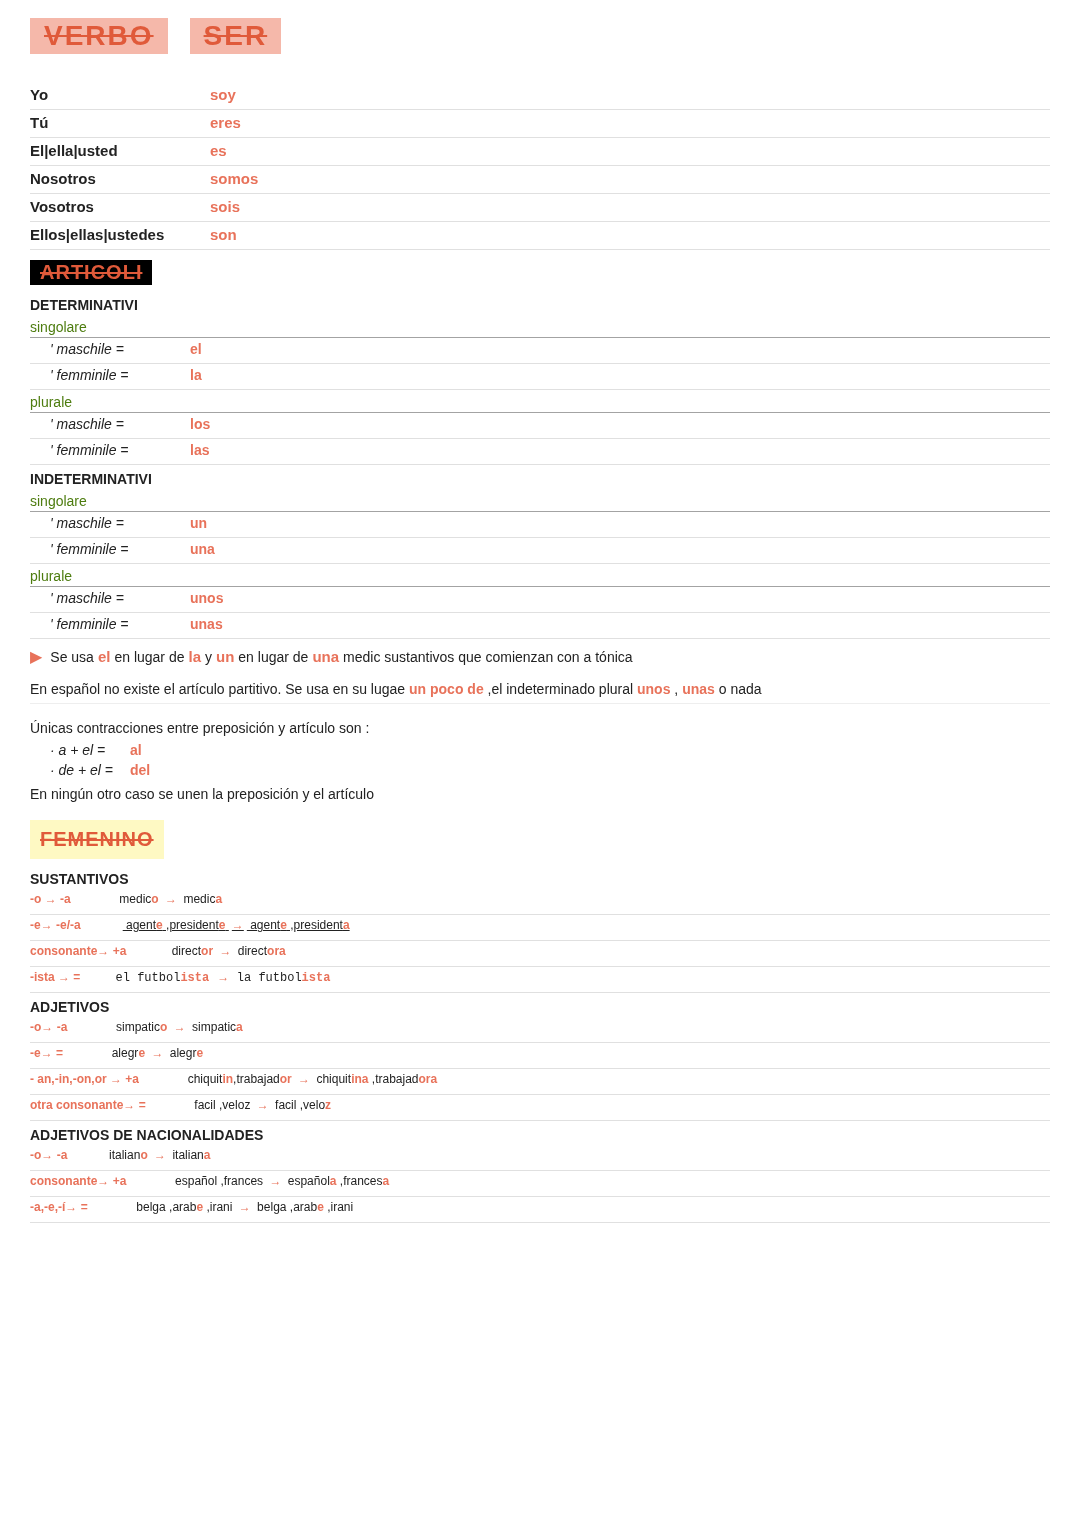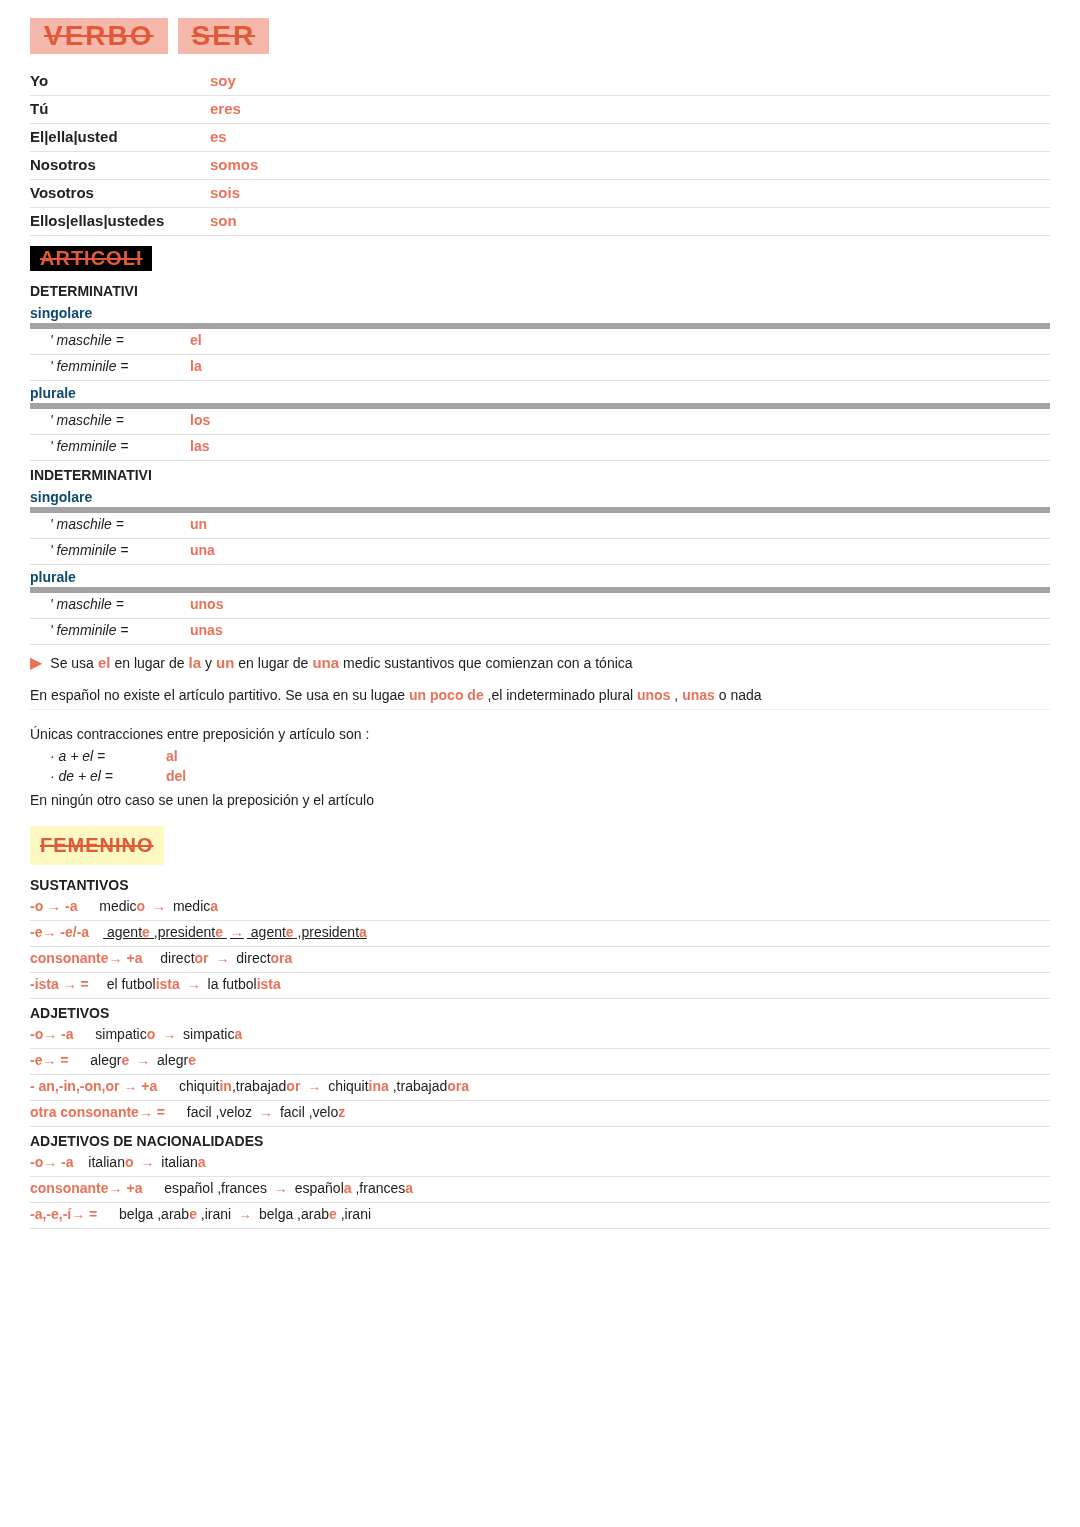--- a/index.html
+++ b/index.html
@@ -136,9 +136,9 @@
 
     .verbo-title {
       display: flex;
-      gap: 10px;
+      gap: 22px;
       align-items: flex-end;
-      margin-bottom: 14px;
+      margin-bottom: 28px;
     }
 
     .verbo-box {

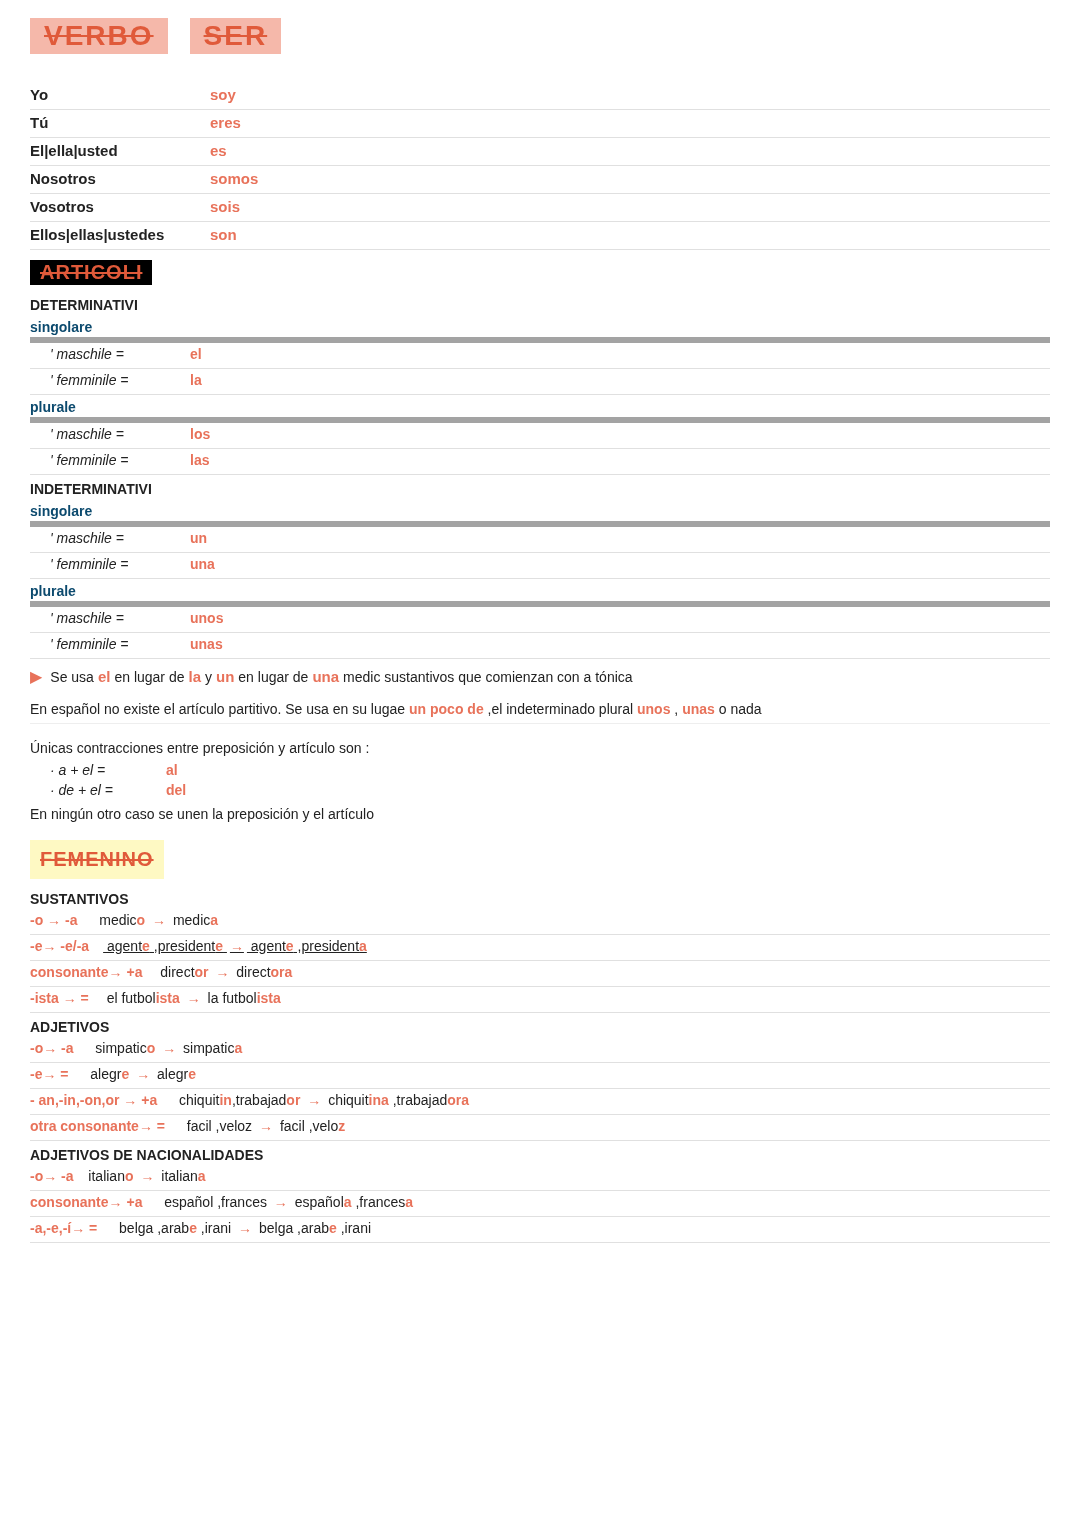--- a/index.html
+++ b/index.html
@@ -188,9 +188,9 @@
     .sub-label-row {
       padding: 4px 0 2px 0;
       font-size: 14px;
-      font-weight: 700;
-      color: #0c4a6e;
-      border-bottom: 6px solid #a3a3a3;
+      font-weight: 400;
+      color: #4d7c0f;
+      border-bottom: 1px solid #a3a3a3;
     }
 
     .section-header {

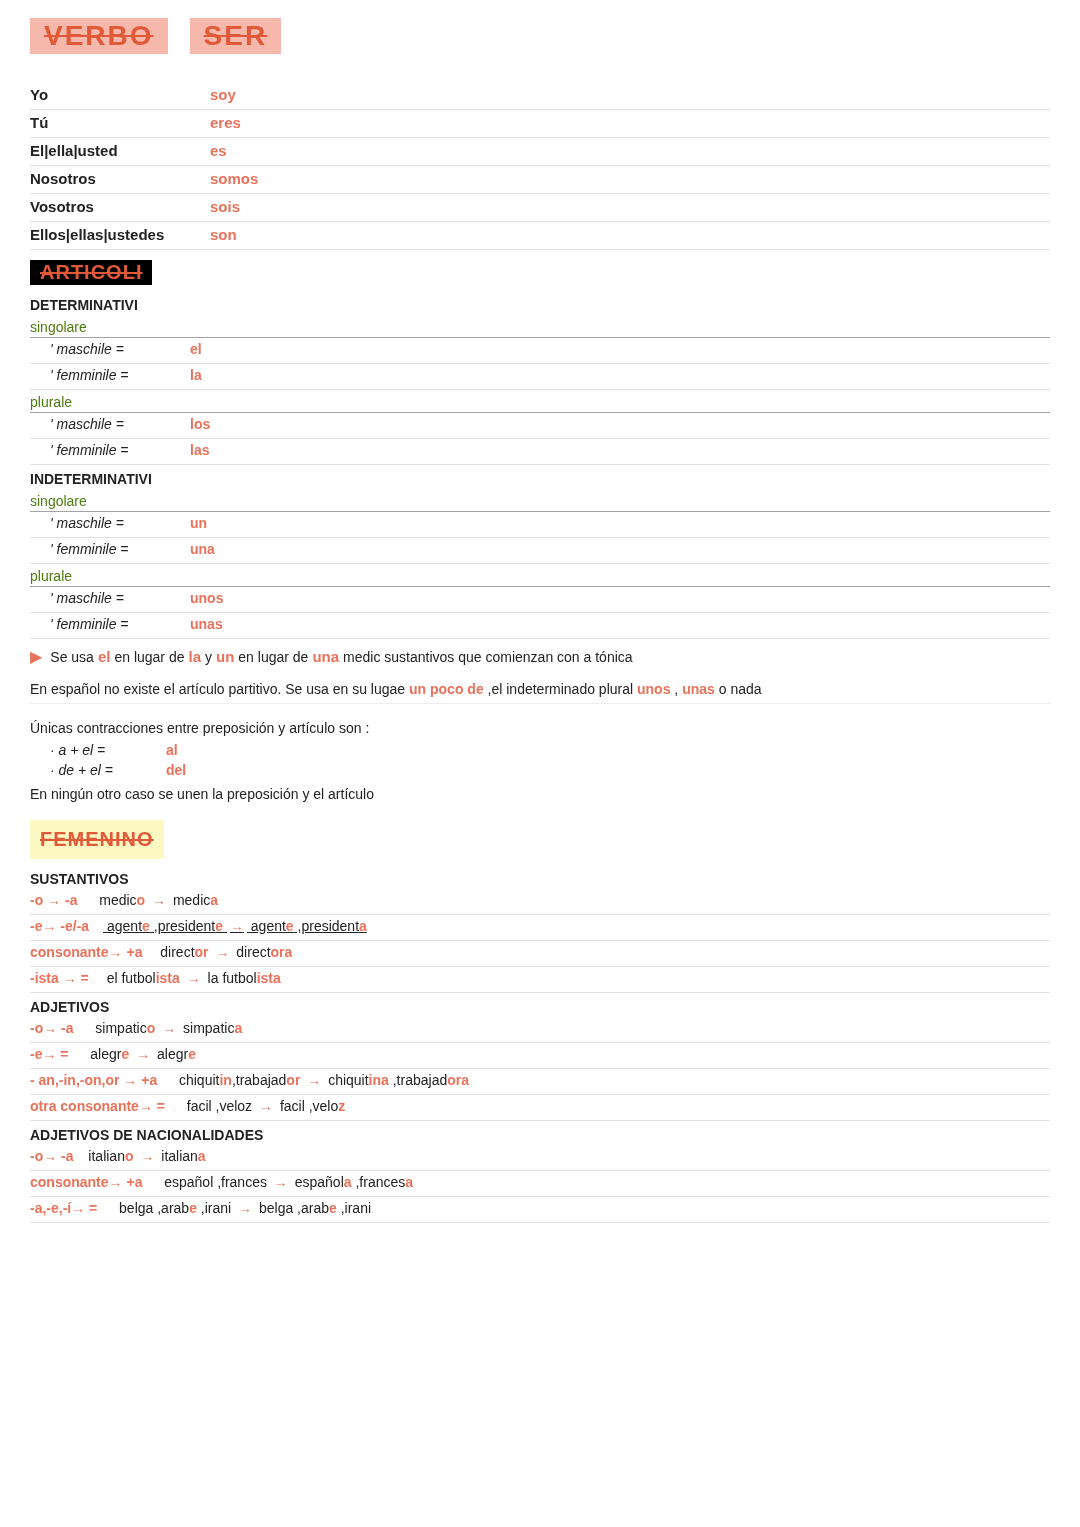--- a/index.html
+++ b/index.html
@@ -91,7 +91,6 @@
       display: flex;
       align-items: flex-end;
       padding: 2px 0 2px 20px;
-      gap: 36px;
     }
 
     .contraction-label {

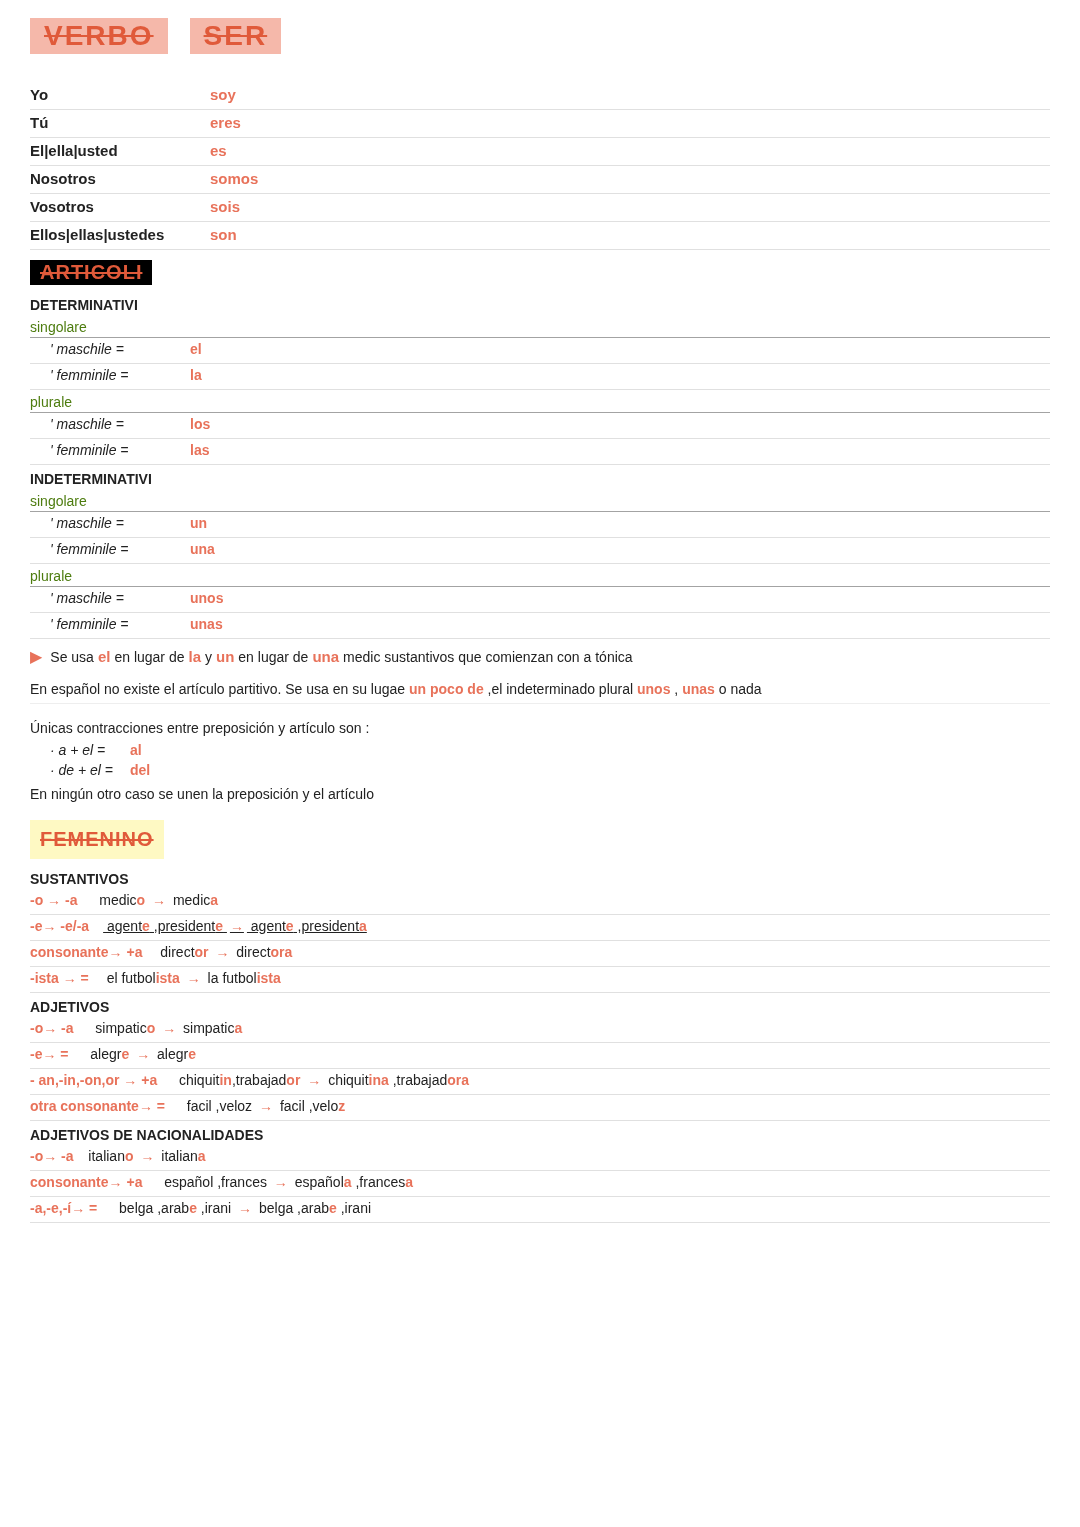--- a/index.html
+++ b/index.html
@@ -118,8 +118,9 @@
       border-bottom: 1.5px solid #e0e0e0;
       padding: 3px 0 3px 0;
       min-height: 26px;
-      font-size: 14px;
+      font-size: 12px;
       flex-wrap: wrap;
+      gap: 28px;
     }
 
     .arrow-span {

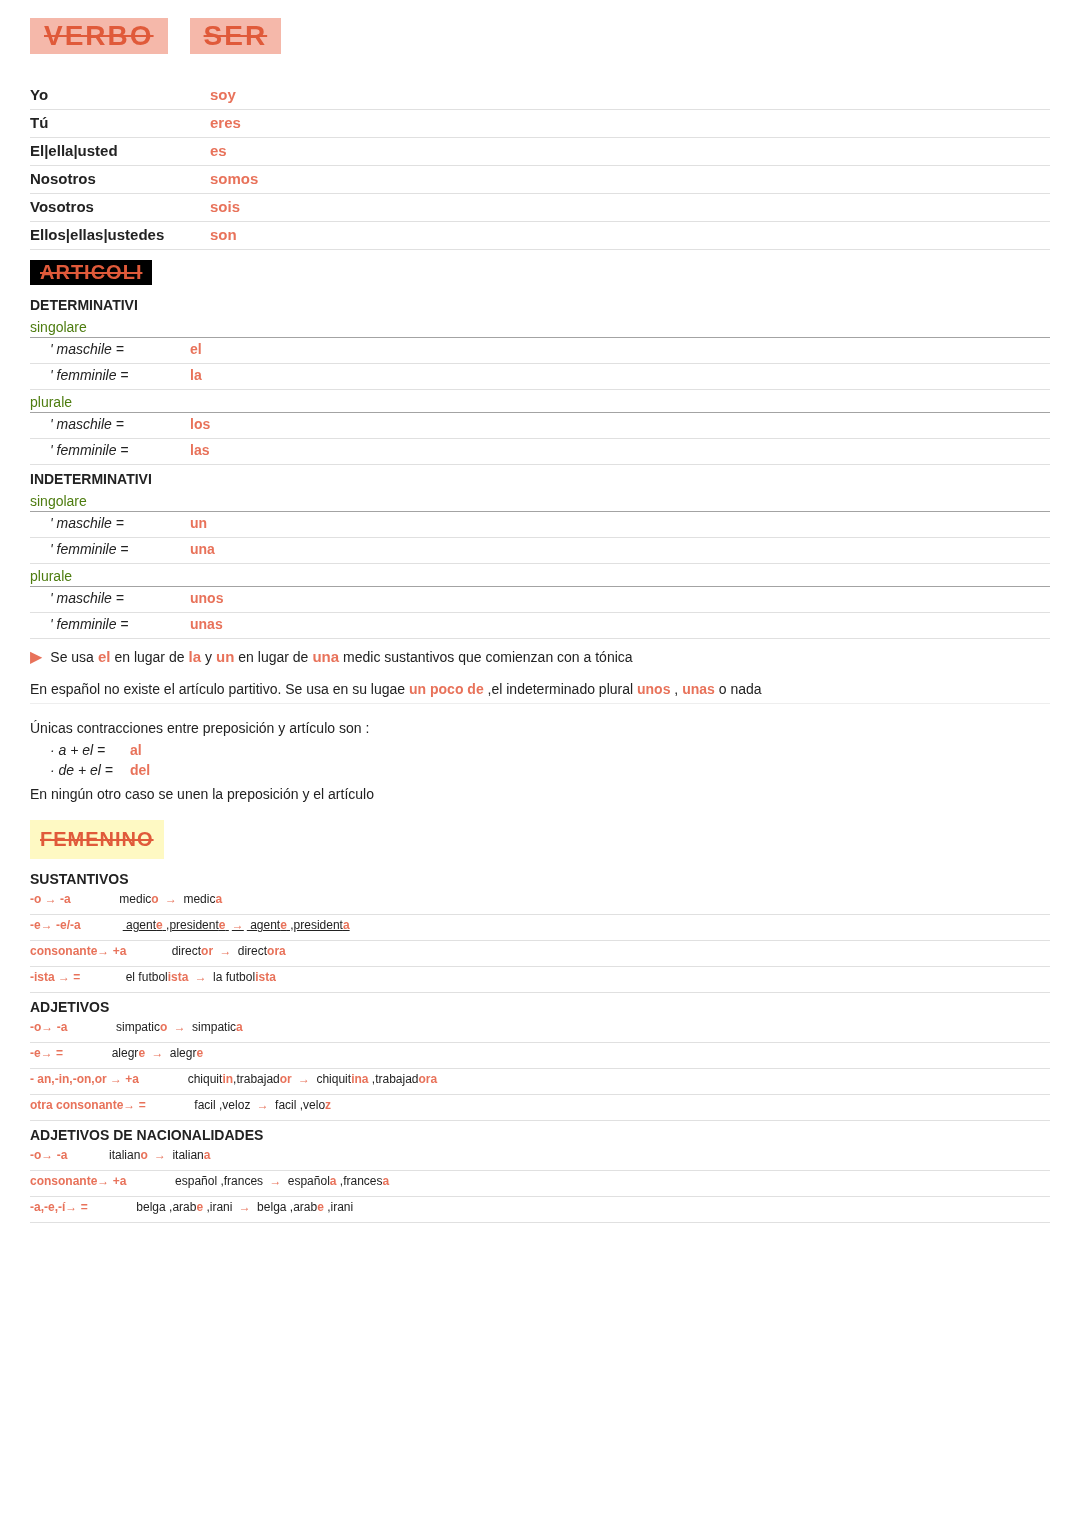--- a/index.html
+++ b/index.html
@@ -366,7 +366,7 @@
 
     <div class="transform-row">
       <span class="orange">-ista → =</span>
-      <span style="margin-left: 14px;">&nbsp;el futbol<span class="orange">ista</span> <span class="arrow-span">→</span> la futbol<span class="orange">ista</span></span>
+      <span style="margin-left: 0; font-family: Liberation Mono, monospace;">&nbsp;el futbol<span class="orange">ista</span> <span class="arrow-span">→</span> la futbol<span class="orange">ista</span></span>
     </div>
 
     <div class="section-header">ADJETIVOS</div>

